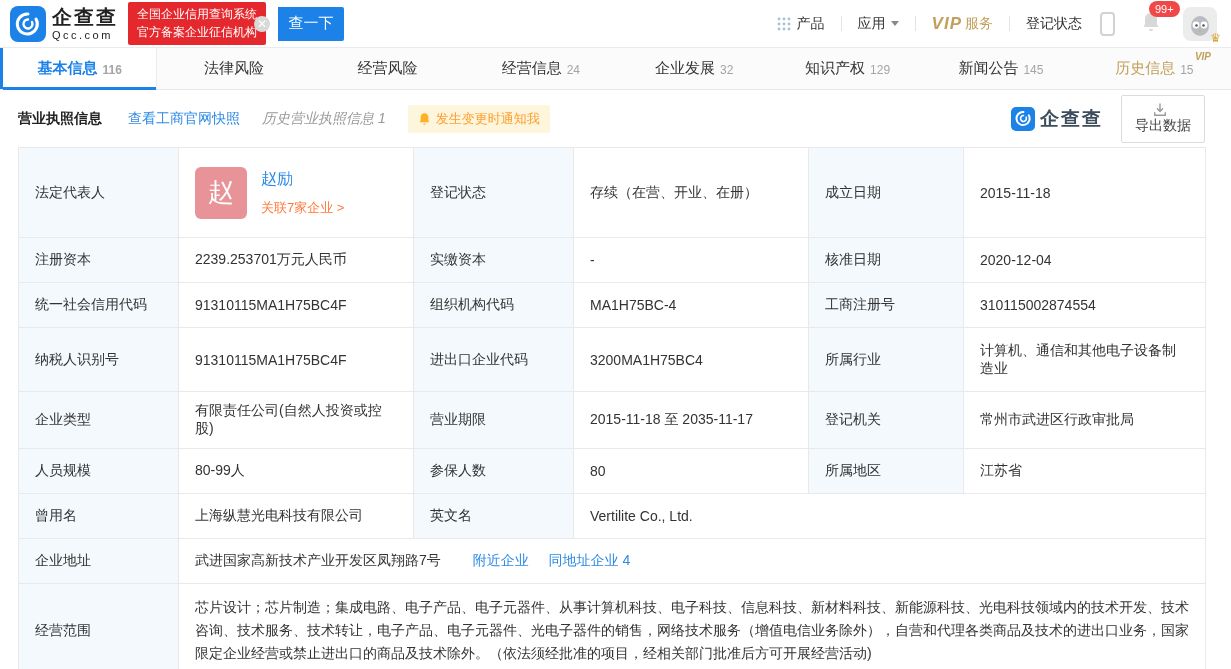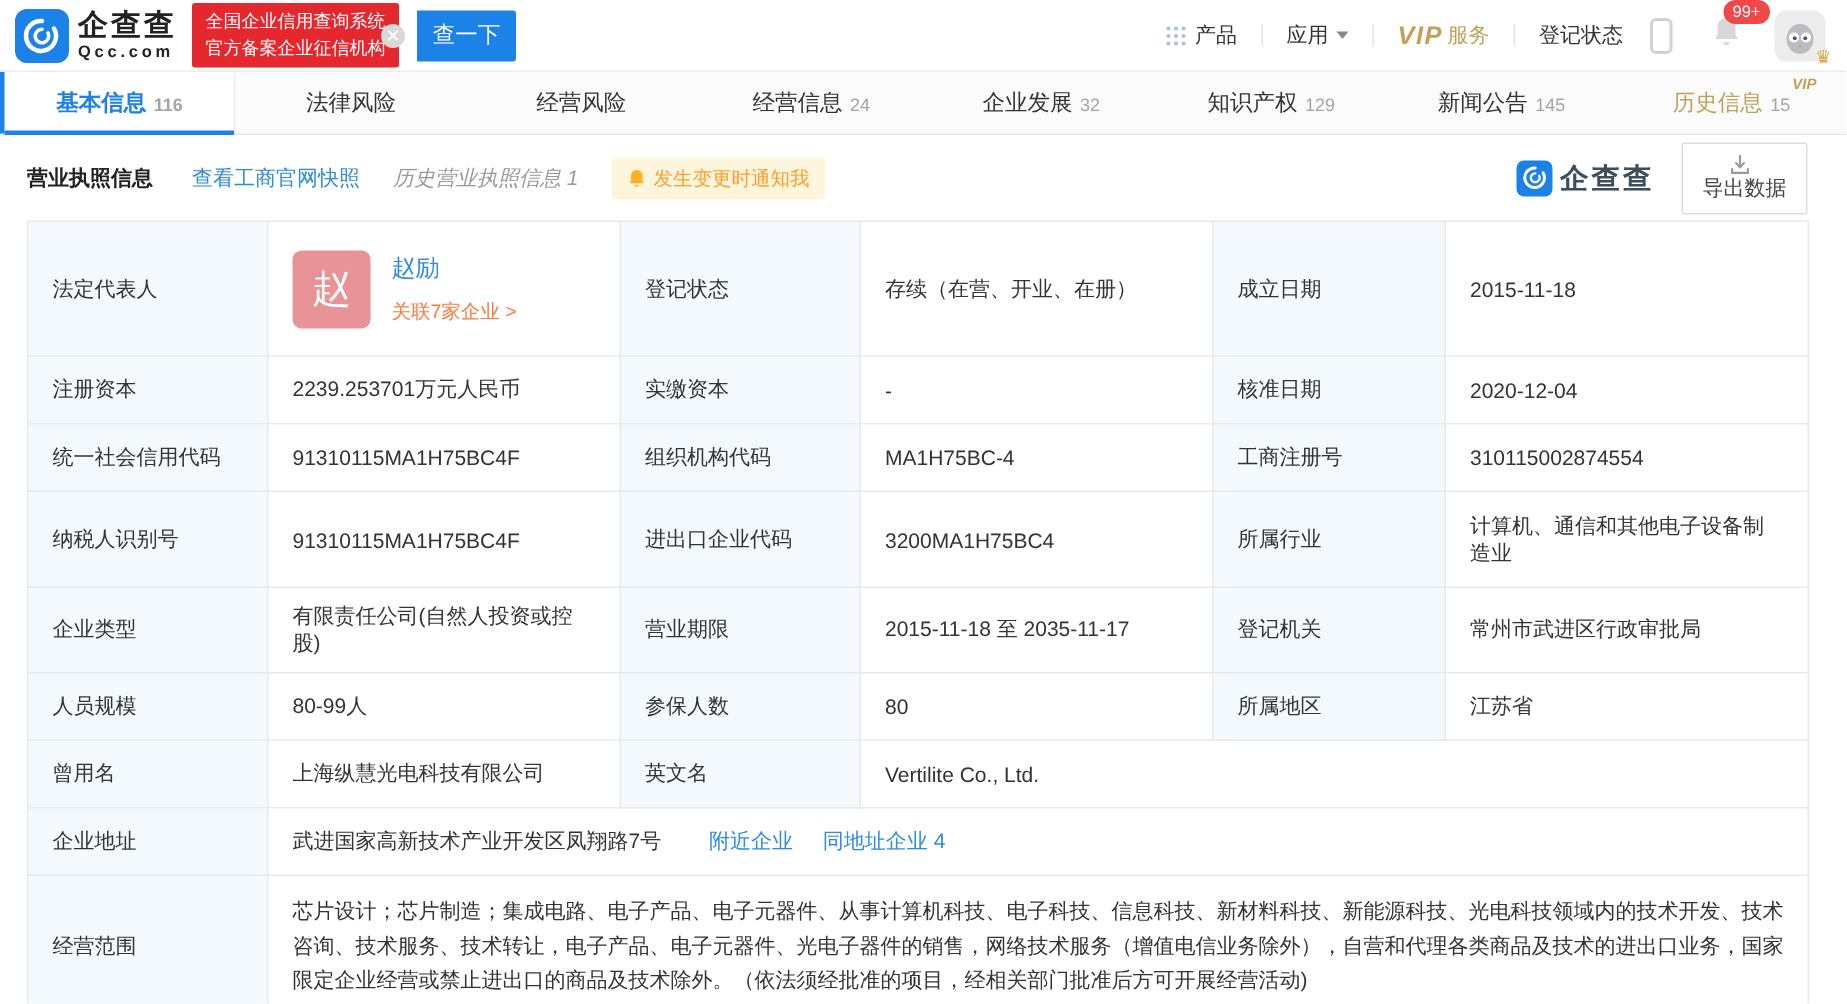--- a/index.html
+++ b/index.html
@@ -12,7 +12,7 @@
   .logo-icon { width:36px; height:36px; border-radius:8px; background:#1c82e8; display:flex; align-items:center; justify-content:center; }
   .logo-txt { margin-left:6px; line-height:1; }
   .logo-cn { font-size:20px; font-weight:bold; color:#222; letter-spacing:2px; }
-  .logo-en { font-size:11px; font-weight:bold; color:#222; letter-spacing:2.5px; margin-top:3px; }
+  .logo-en { font-size:11px; font-weight:normal; color:#222; letter-spacing:2.5px; margin-top:3px; }
   .cert-badge { margin-left:10px; background:#e5282d; color:#fff; font-size:12px; line-height:1.45; padding:4px 9px; border-radius:2px; white-space:nowrap; }
   .search-box { display:flex; margin-left:12px; }
   .search-input { width:352px; height:34px; border:1px solid #d4d4d4; border-right:none; border-radius:2px 0 0 2px; padding:0 30px 0 12px; font-size:14px; color:#333; outline:none; }

